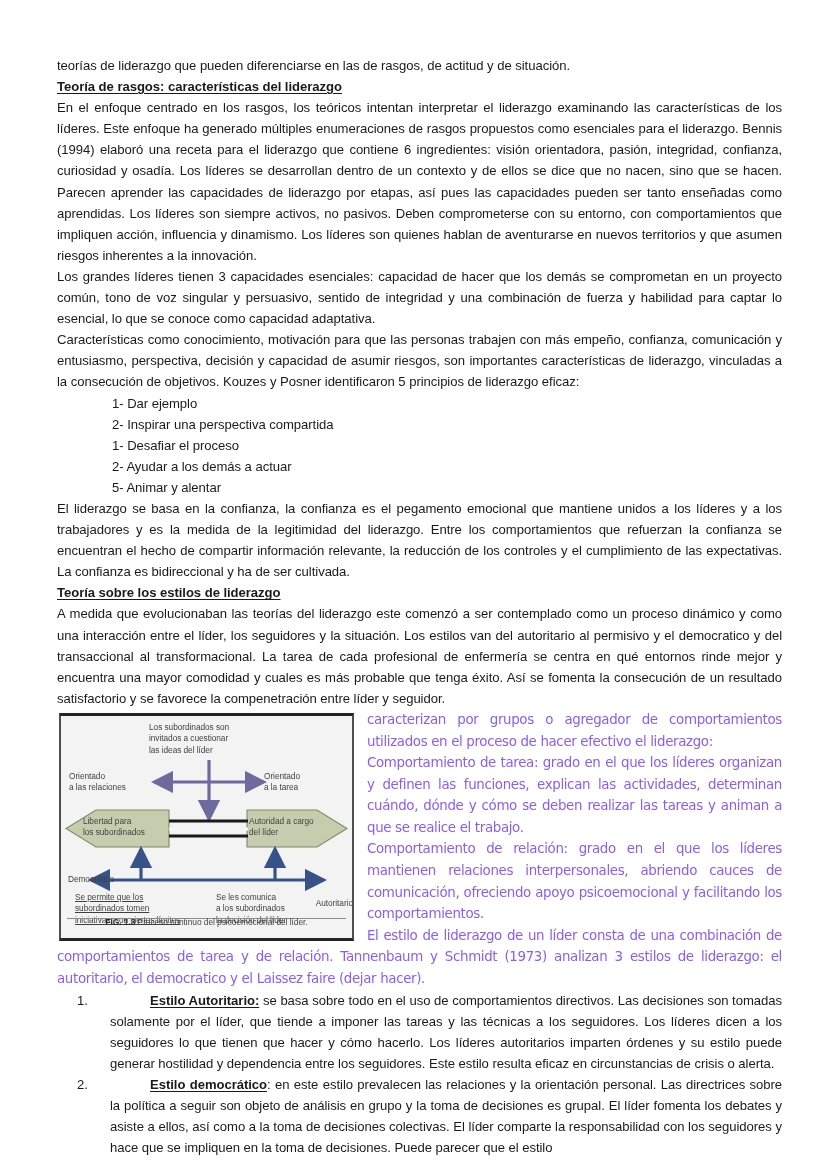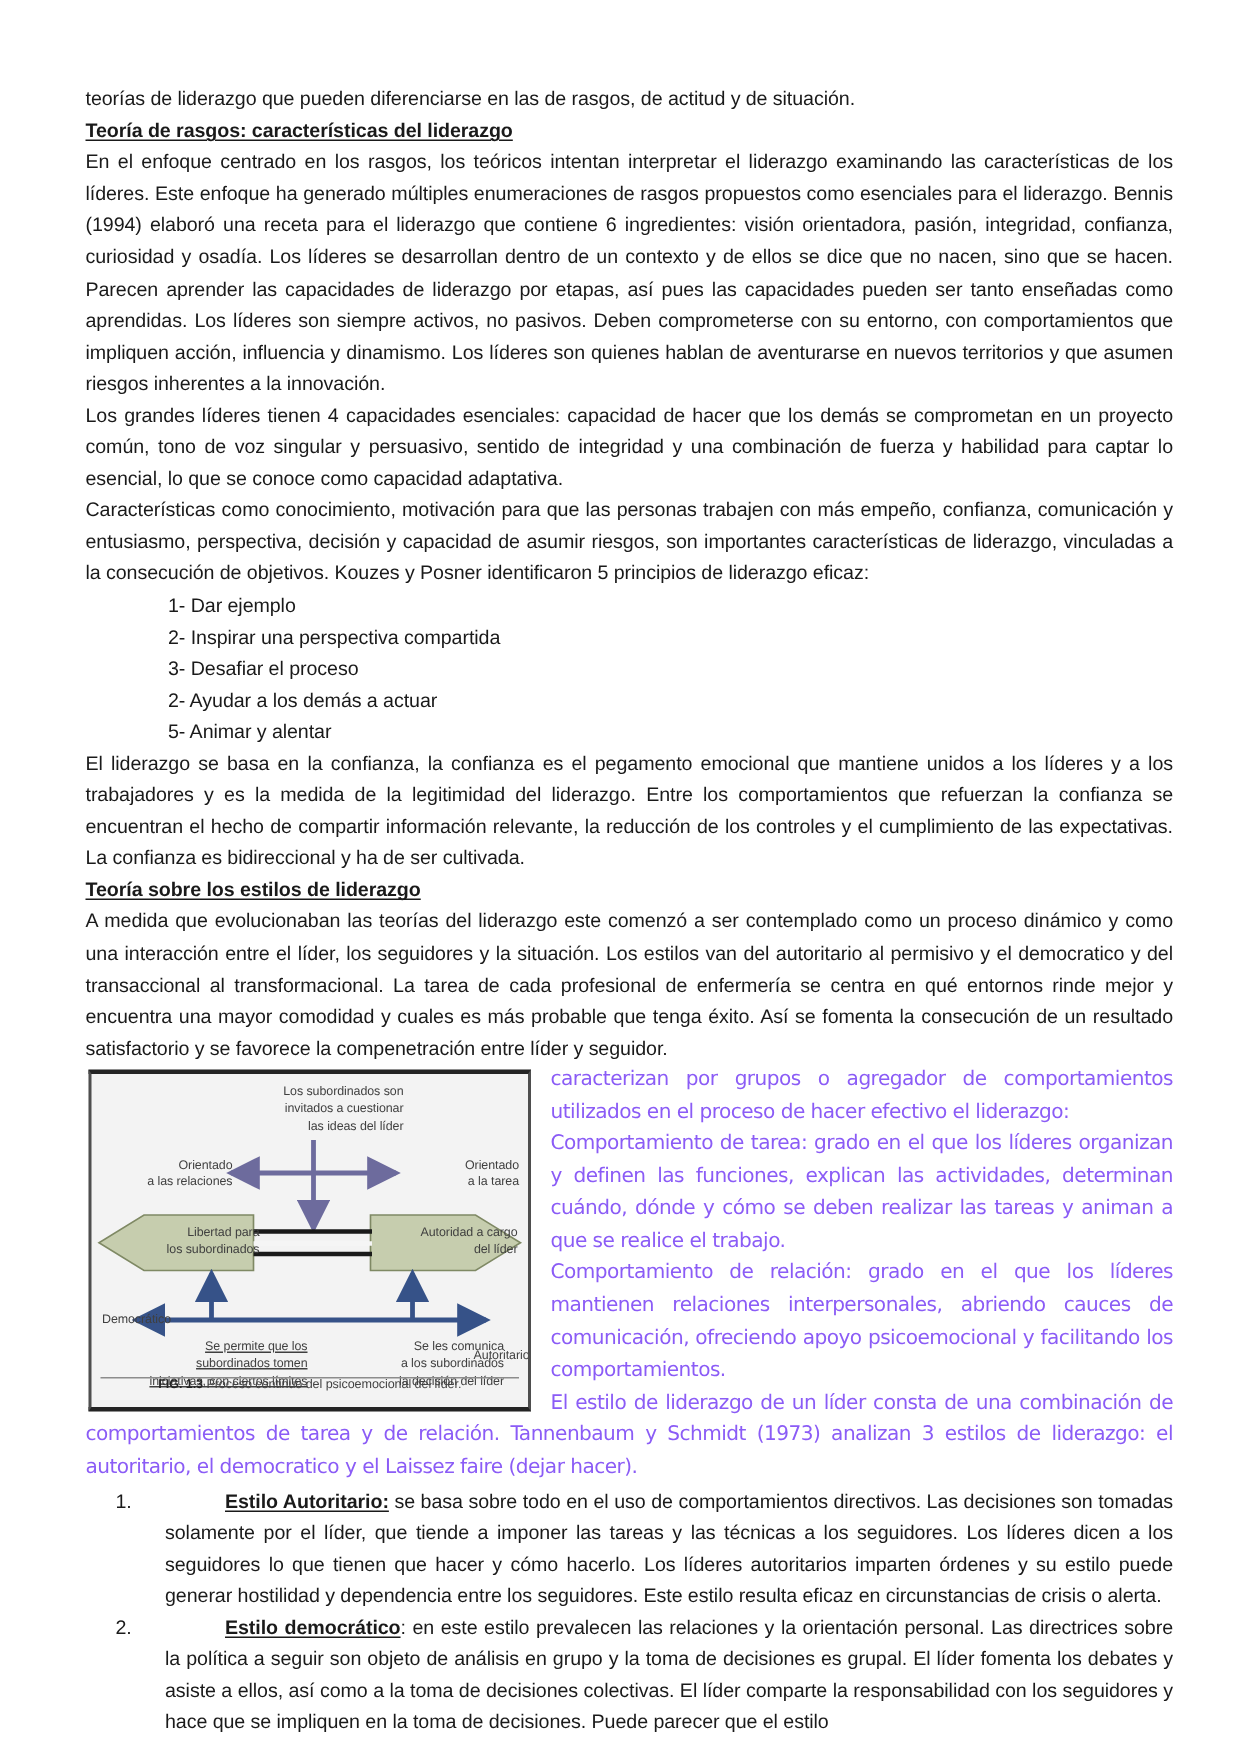--- a/index.html
+++ b/index.html
@@ -172,7 +172,7 @@
 
     <p class="para">En el enfoque centrado en los rasgos, los teóricos intentan interpretar el liderazgo examinando las características de los líderes. Este enfoque ha generado múltiples enumeraciones de rasgos propuestos como esenciales para el liderazgo. Bennis (1994) elaboró una receta para el liderazgo que contiene 6 ingredientes: visión orientadora, pasión, integridad, confianza, curiosidad y osadía. Los líderes se desarrollan dentro de un contexto y de ellos se dice que no nacen, sino que se hacen. Parecen aprender las capacidades de liderazgo por etapas, así pues las capacidades pueden ser tanto enseñadas como aprendidas. Los líderes son siempre activos, no pasivos. Deben comprometerse con su entorno, con comportamientos que impliquen acción, influencia y dinamismo. Los líderes son quienes hablan de aventurarse en nuevos territorios y que asumen riesgos inherentes a la innovación.</p>
 
-    <p class="para">Los grandes líderes tienen 4 capacidades esenciales: capacidad de hacer que los demás se comprometan en un proyecto común, tono de voz singular y persuasivo, sentido de integridad y una combinación de fuerza y habilidad para captar lo esencial, lo que se conoce como capacidad adaptativa.</p>
+    <p class="para">Los grandes líderes tienen 3 capacidades esenciales: capacidad de hacer que los demás se comprometan en un proyecto común, tono de voz singular y persuasivo, sentido de integridad y una combinación de fuerza y habilidad para captar lo esencial, lo que se conoce como capacidad adaptativa.</p>
 
     <p class="para">Características como conocimiento, motivación para que las personas trabajen con más empeño, confianza, comunicación y entusiasmo, perspectiva, decisión y capacidad de asumir riesgos, son importantes características de liderazgo, vinculadas a la consecución de objetivos. Kouzes y Posner identificaron 5 principios de liderazgo eficaz:</p>
 

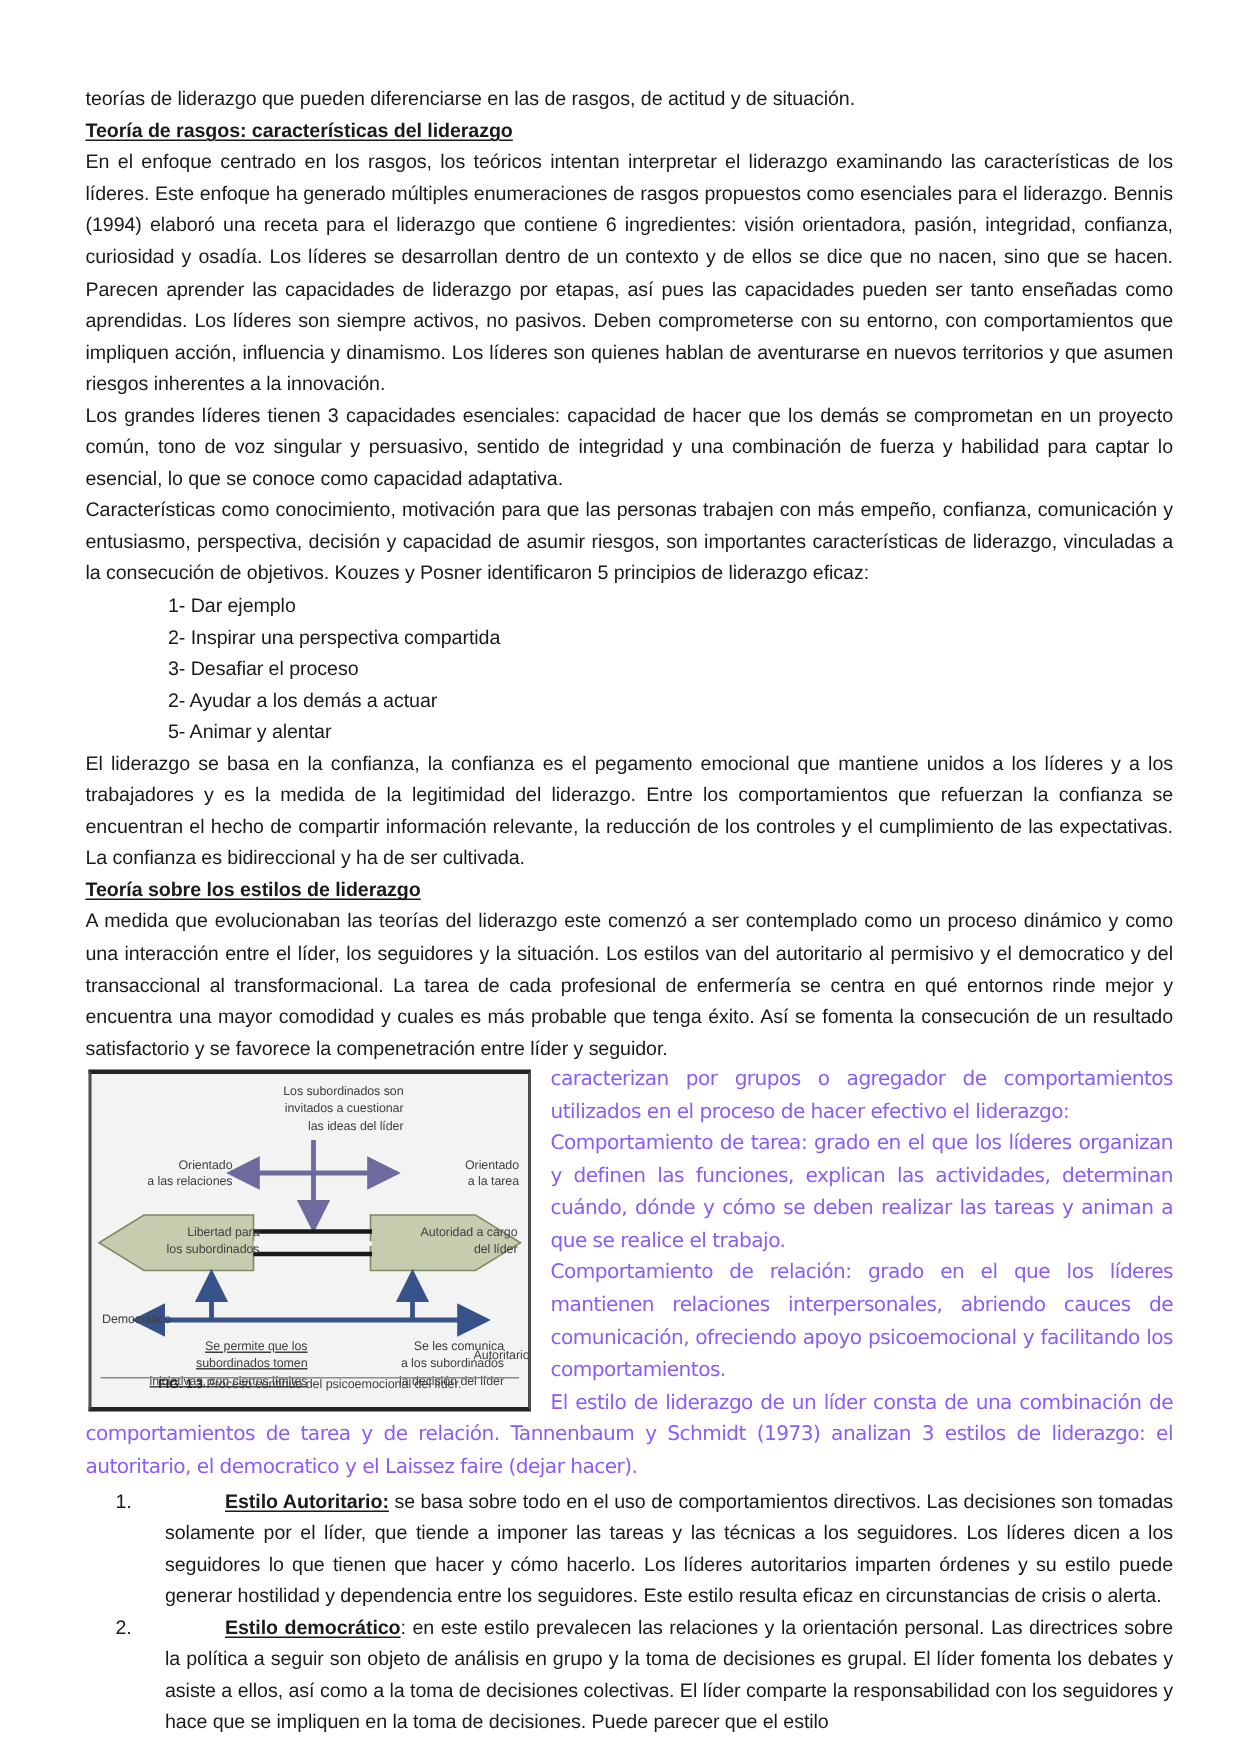--- a/index.html
+++ b/index.html
@@ -179,7 +179,7 @@
     <ul class="simple-list">
       <li>1- Dar ejemplo</li>
       <li>2- Inspirar una perspectiva compartida</li>
-      <li>3- Desafiar el proceso</li>
+      <li>1- Desafiar el proceso</li>
       <li>2- Ayudar a los demás a actuar</li>
       <li>5- Animar y alentar</li>
     </ul>

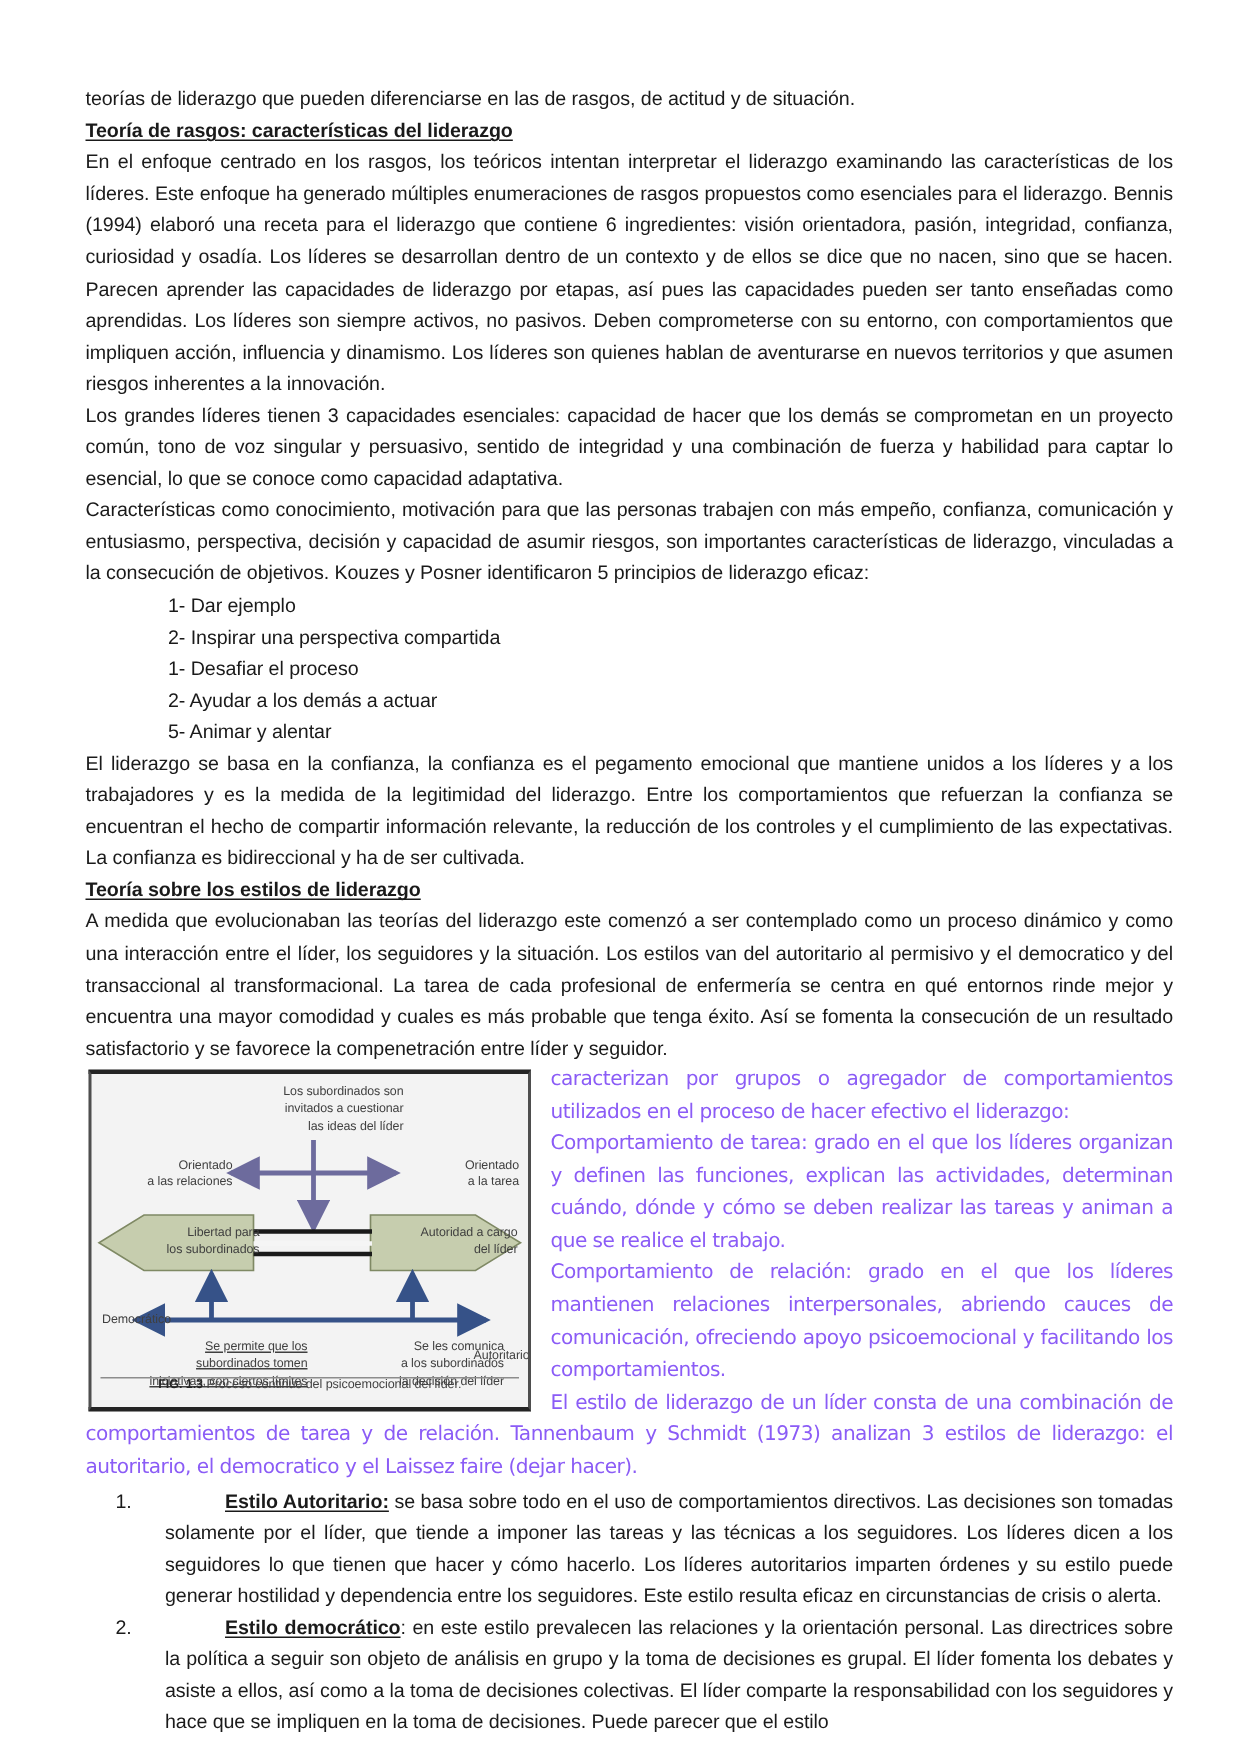--- a/index.html
+++ b/index.html
@@ -87,7 +87,7 @@
     position: absolute;
     font-family: "Liberation Sans", sans-serif;
     color: #3a3a3a;
-    text-align: right;
+    text-align: left;
     line-height: 11.5px;
     font-size: 8.3px;
     white-space: pre-line;

